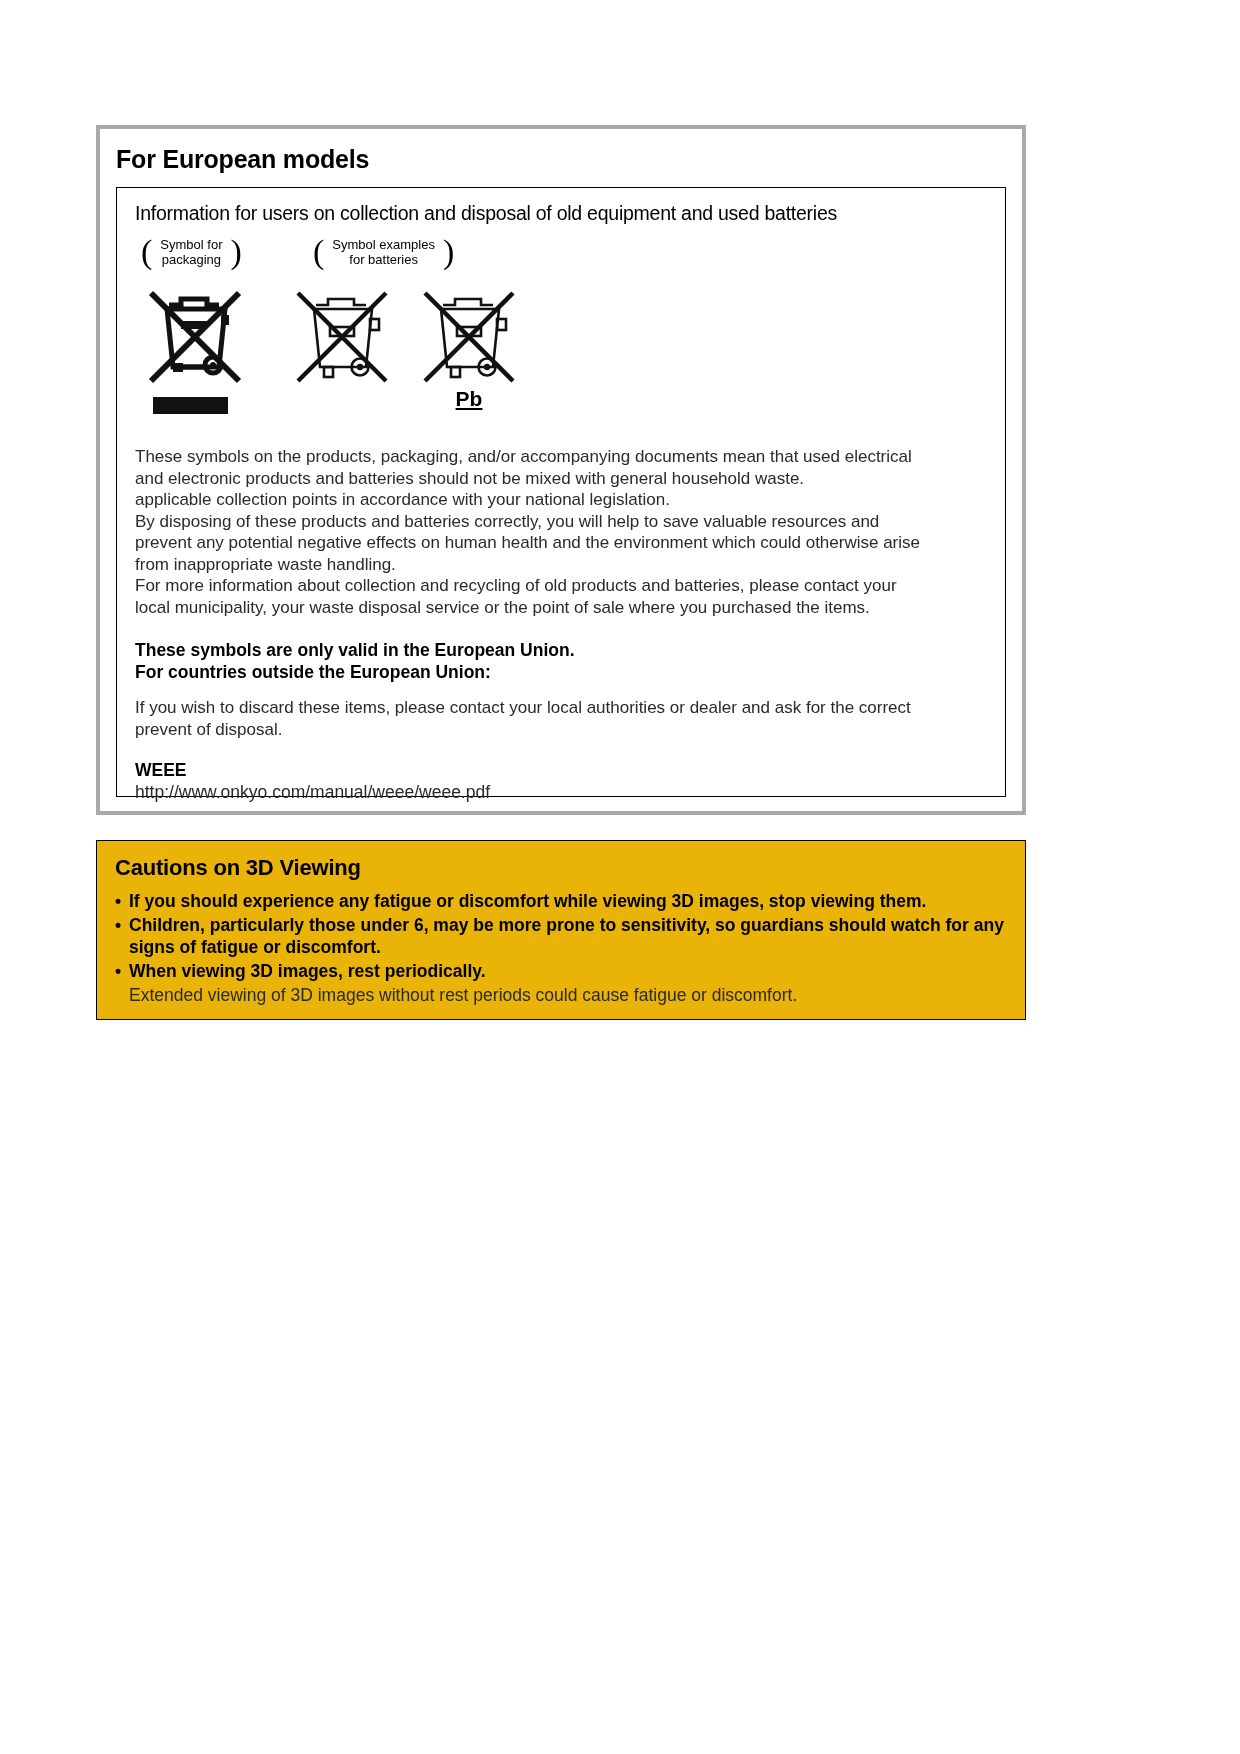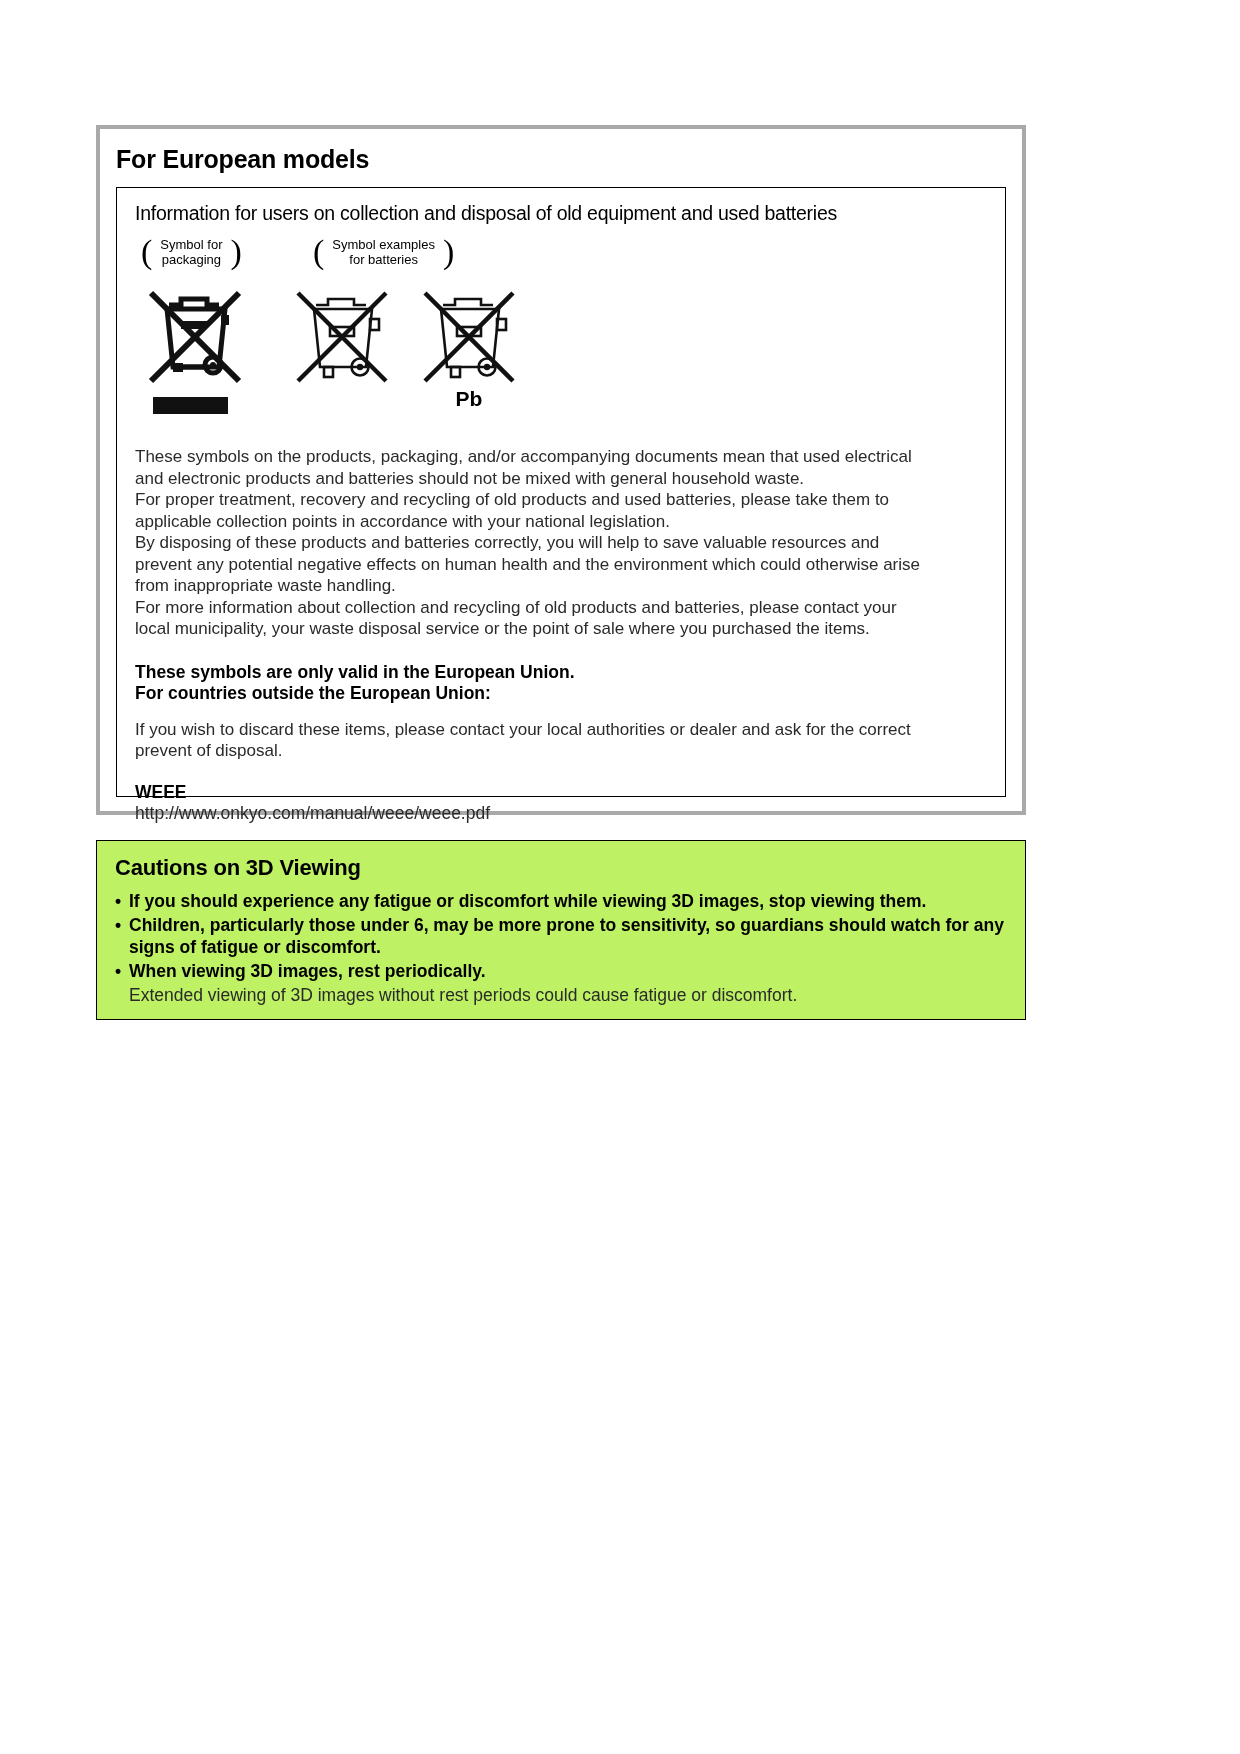--- a/index.html
+++ b/index.html
@@ -122,6 +122,7 @@
     font-size: 21px;
     font-weight: bold;
     color: #000000;
+    text-decoration: underline;
   }
 
   

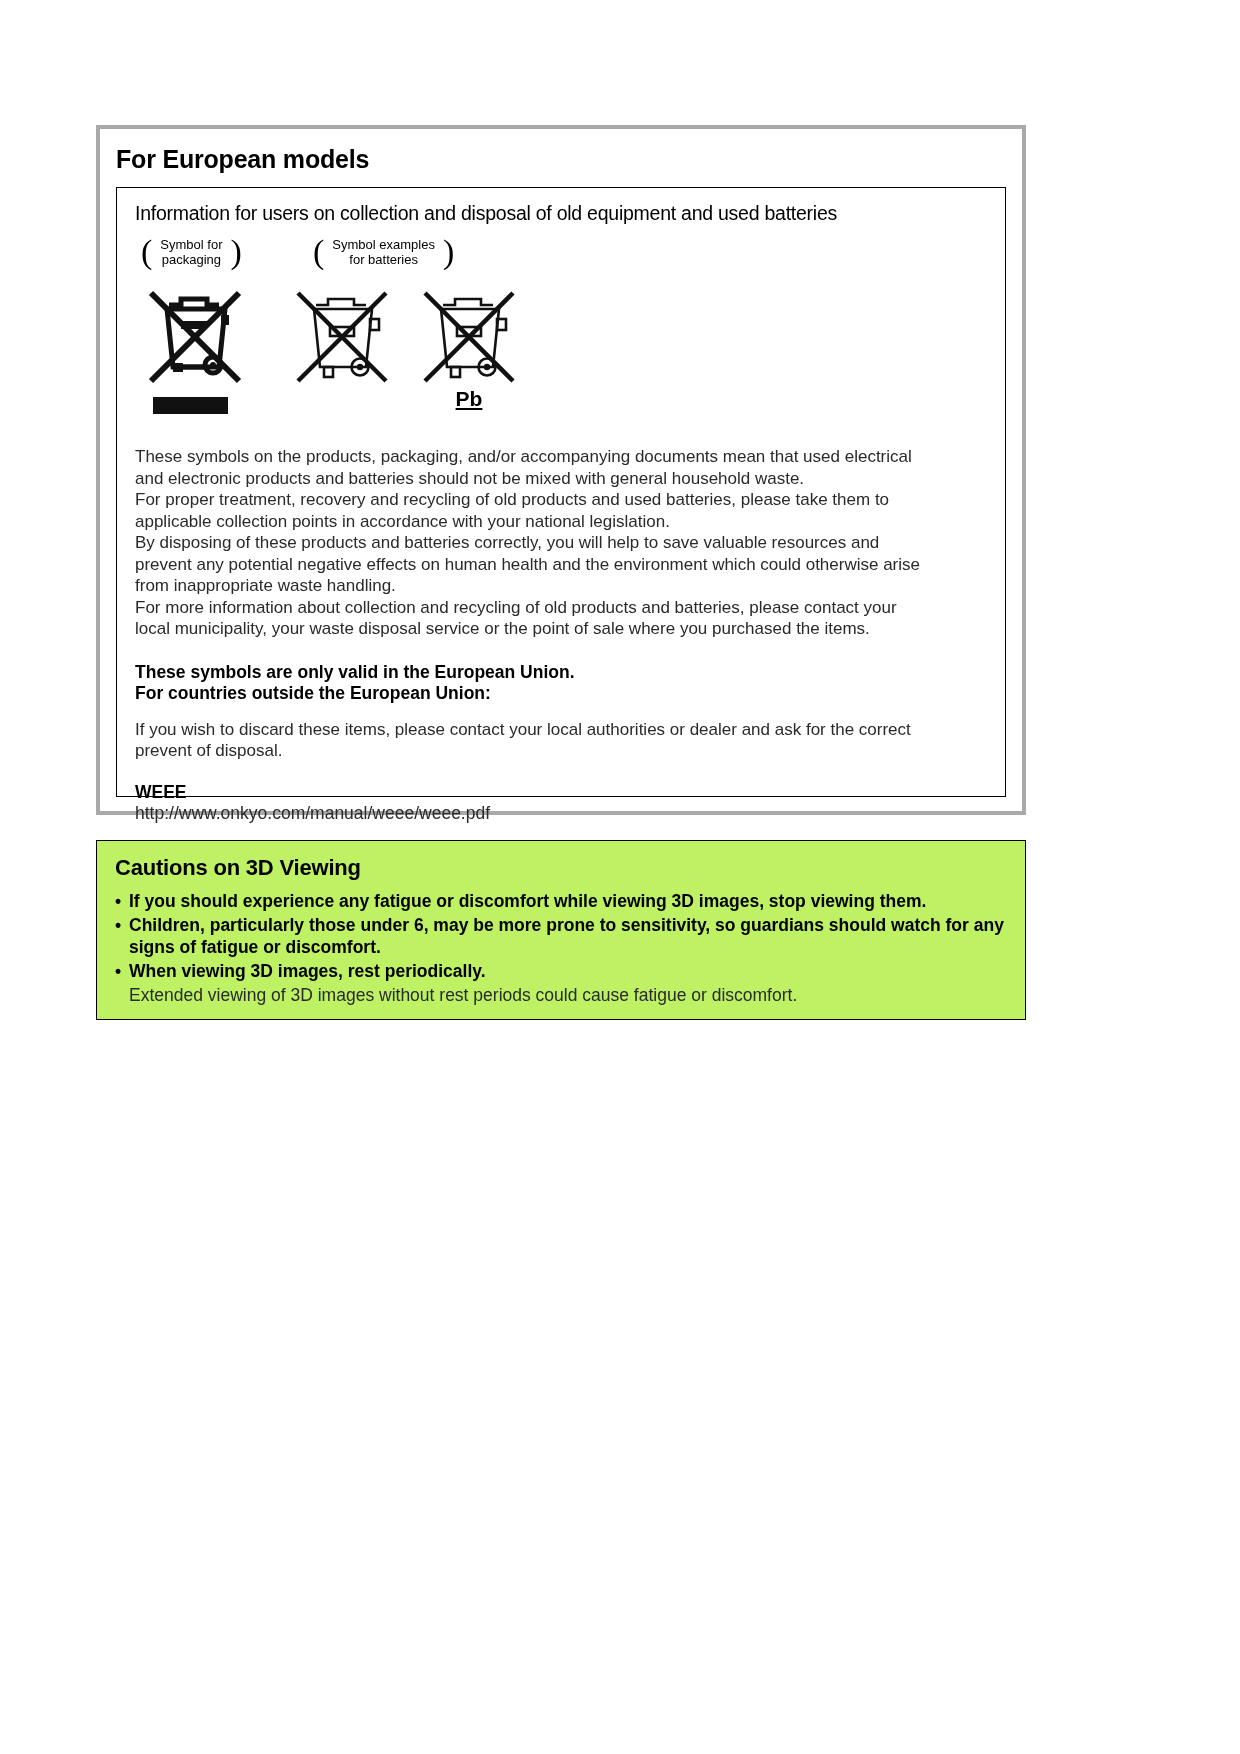--- a/index.html
+++ b/index.html
@@ -290,7 +290,6 @@
         <p>
           <span class="line">These symbols on the products, packaging, and/or accompanying documents mean that used electrical</span>
           <span class="line">and electronic products and batteries should not be mixed with general household waste.</span>
-          <span class="line">For proper treatment, recovery and recycling of old products and used batteries, please take them to</span>
           <span class="line">applicable collection points in accordance with your national legislation.</span>
           <span class="line">By disposing of these products and batteries correctly, you will help to save valuable resources and</span>
           <span class="line">prevent any potential negative effects on human health and the environment which could otherwise arise</span>

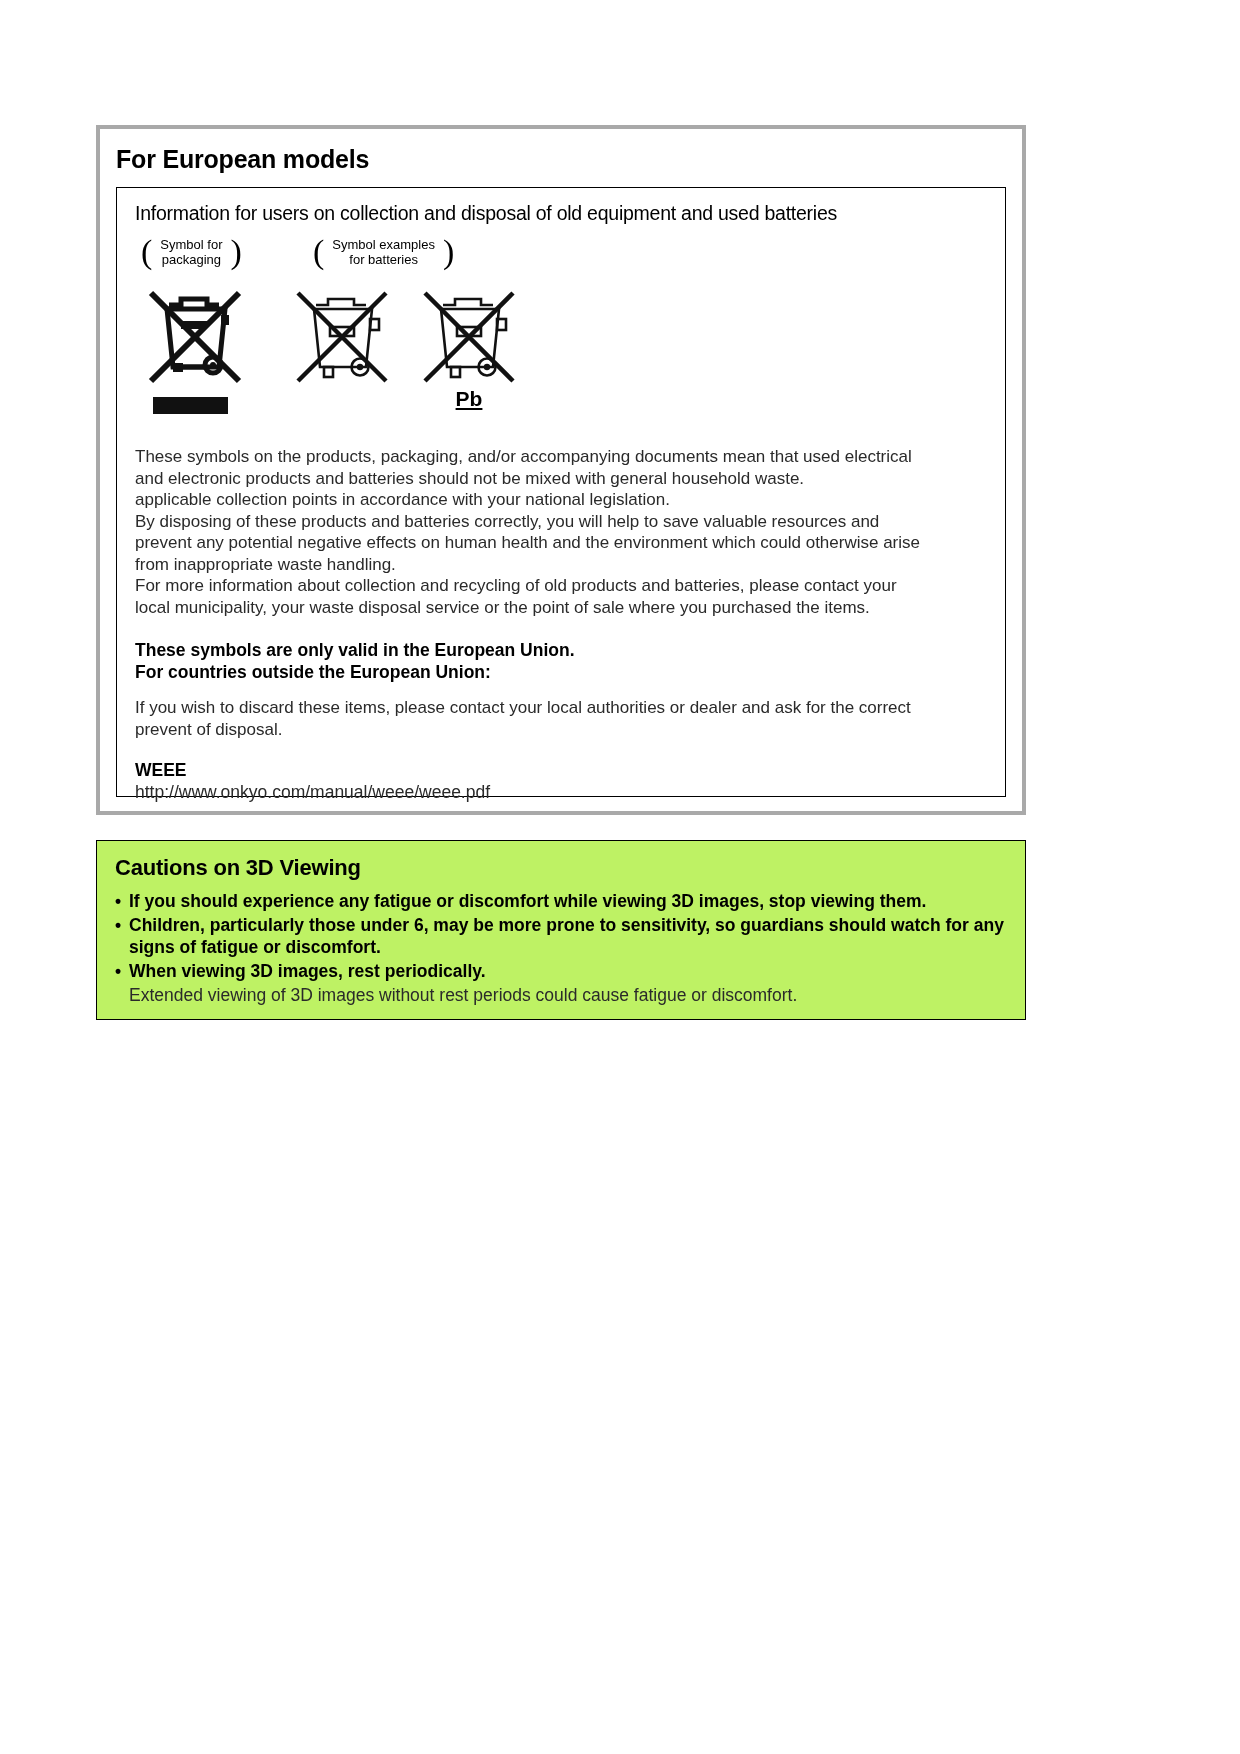--- a/index.html
+++ b/index.html
@@ -168,7 +168,7 @@
     border: 1.5px solid #000000;
     box-sizing: border-box;
     padding: 14px 18px;
-    background: #bef264;
+    background: #eab308;
   }
   .cautions-title {
     font-size: 22px;

